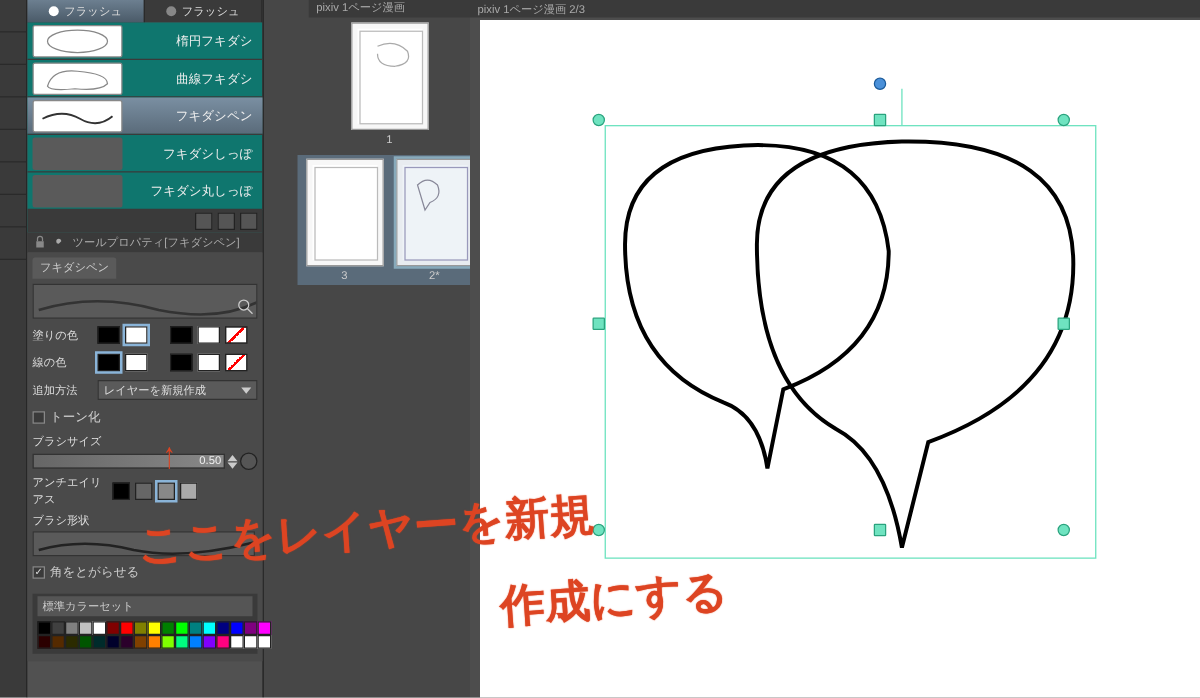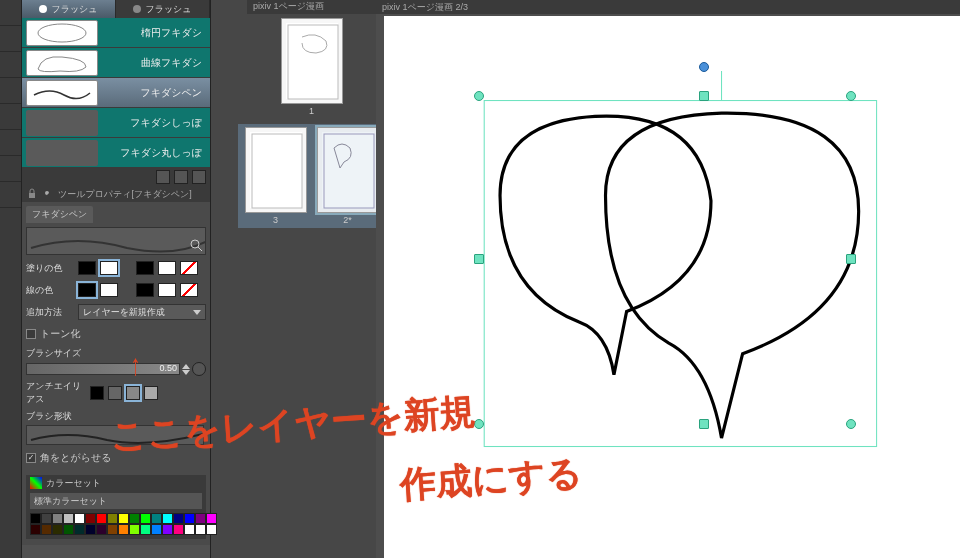--- a/index.html
+++ b/index.html
@@ -251,10 +251,6 @@
 
 
       <div class="colorset-panel">
-        <div class="colorset-header">
-          <span style="width:12px;height:12px;background:linear-gradient(45deg,#f00,#0f0,#00f);display:inline-block"></span>
-          <span>カラーセット</span>
-        </div>
         <div class="colorset-dropdown">
           <span>標準カラーセット</span>
           <span class="tri"></span>

